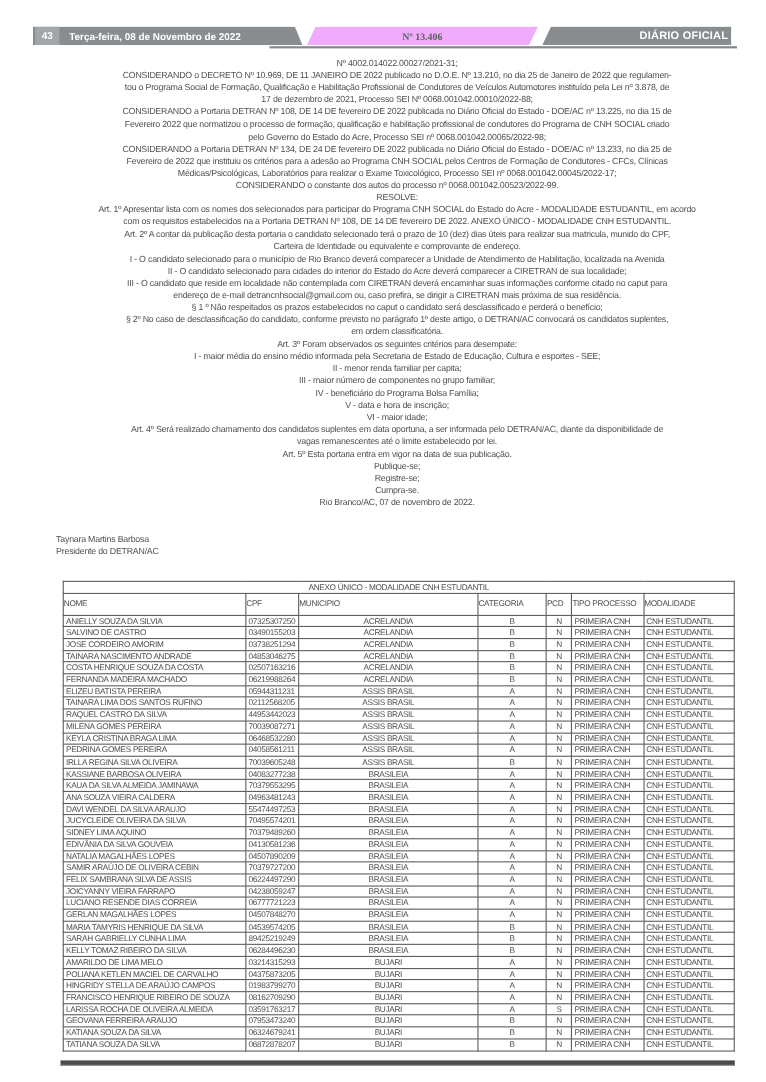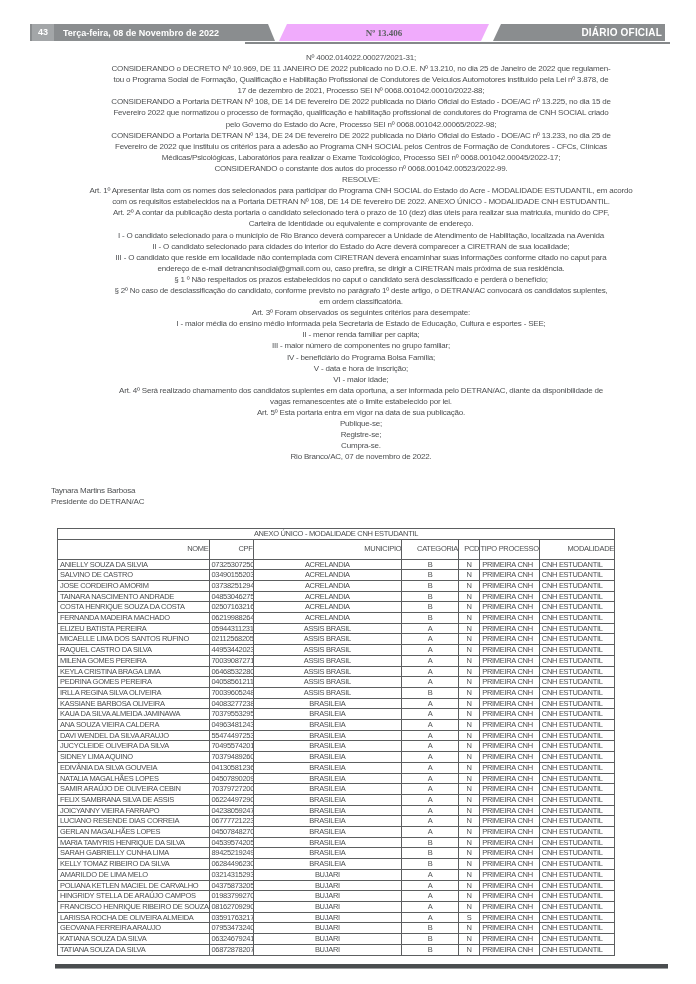--- a/index.html
+++ b/index.html
@@ -33,7 +33,7 @@
   .sig-block div{font-size:8px;line-height:11.1px;letter-spacing:-0.2px;}
 
   
-  table.anexo{position:absolute;left:57px;top:528px;width:558px;
+  table.anexo{position:absolute;left:57px;top:528px;width:611px;
               border-collapse:collapse;table-layout:fixed;padding-left:40px;}
   table.anexo td, table.anexo th{border:1px solid #5c5e60;font-weight:normal;
               font-size:7.5px;letter-spacing:-0.3px;color:#4e5052;

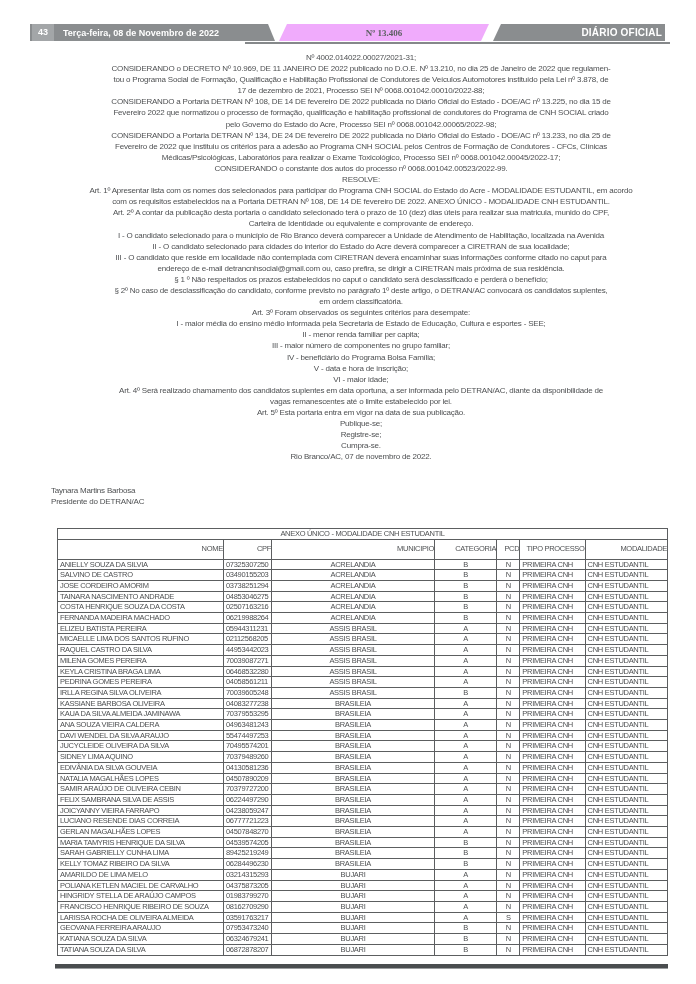--- a/index.html
+++ b/index.html
@@ -39,7 +39,7 @@
               font-size:7.5px;letter-spacing:-0.3px;color:#4e5052;
               white-space:nowrap;overflow:hidden;padding:0;}
   td.title-cell{height:9.5px;line-height:9.5px;text-align:center;}
-  tr.head th{height:19px;line-height:8.6px;text-align:right;white-space:normal;vertical-align:middle;}
+  tr.head th{height:19px;line-height:8.6px;text-align:left;white-space:normal;vertical-align:middle;}
   tr.datarow td{height:9.7px;line-height:9.7px;text-align:left;padding-left:2px;}
   tr.datarow td:nth-child(3),
   tr.datarow td:nth-child(4),

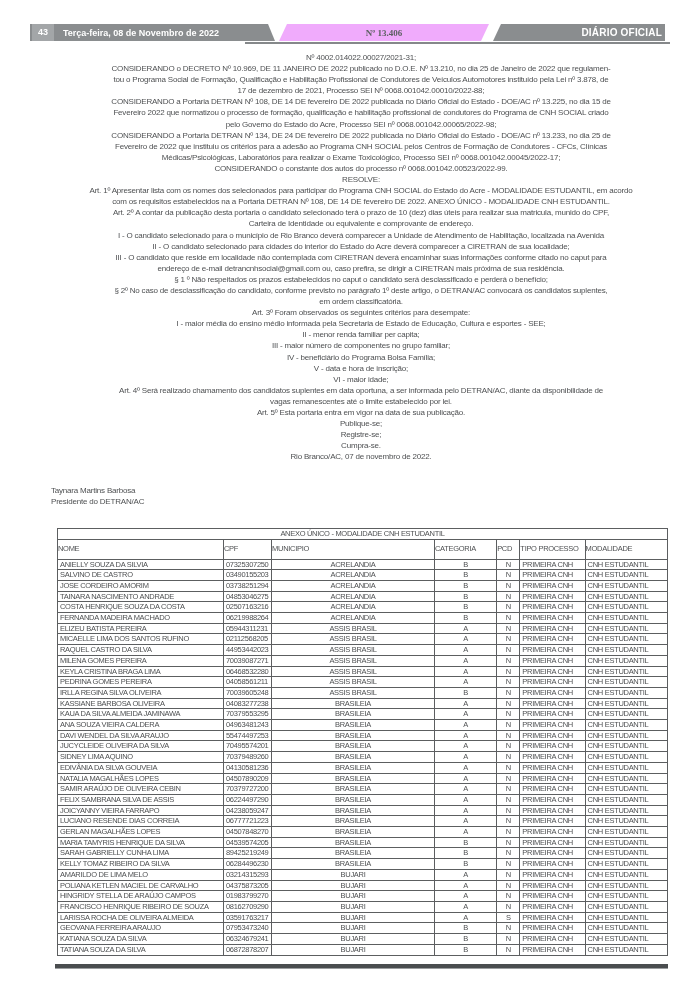--- a/index.html
+++ b/index.html
@@ -200,7 +200,7 @@
           <td>CNH ESTUDANTIL</td>
         </tr>
         <tr class="datarow">
-          <td>MICAELLE LIMA DOS SANTOS RUFINO</td>
+          <td>TAINARA LIMA DOS SANTOS RUFINO</td>
           <td>02112568205</td>
           <td>ASSIS BRASIL</td>
           <td>A</td>

